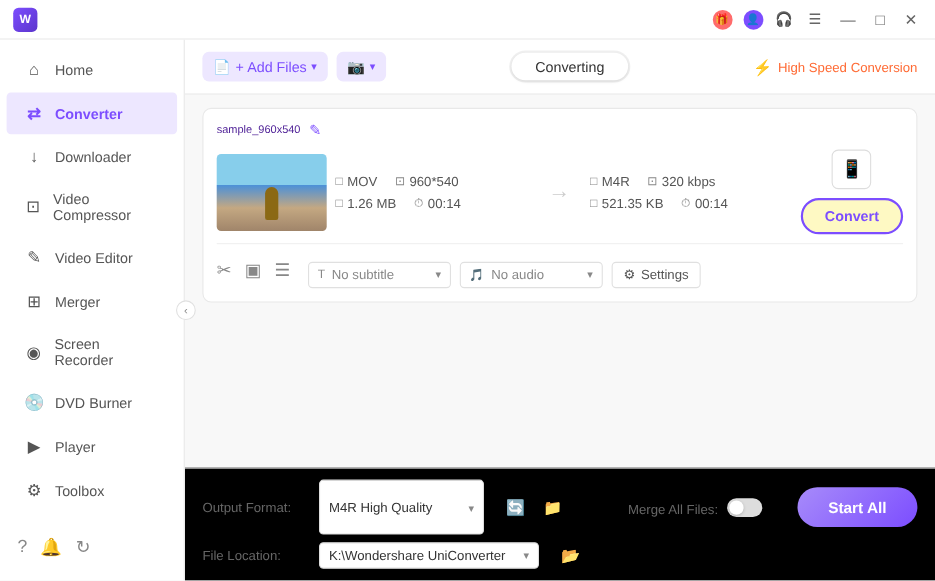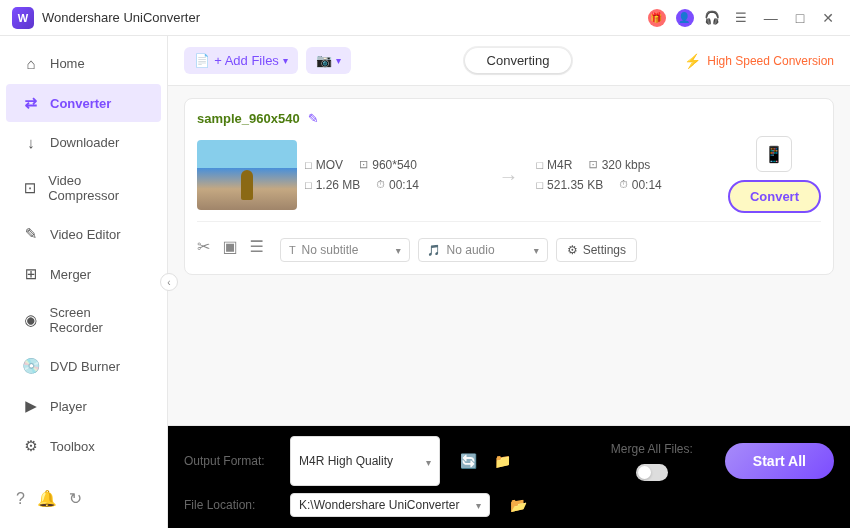--- a/index.html
+++ b/index.html
@@ -97,7 +97,6 @@
 <div class="titlebar">
   <div class="titlebar-left">
     <div class="app-logo">W</div>
-    <span class="titlebar-title">Wondershare UniConverter</span>
   </div>
   <div class="titlebar-right">
     <div class="gift-icon">🎁</div>

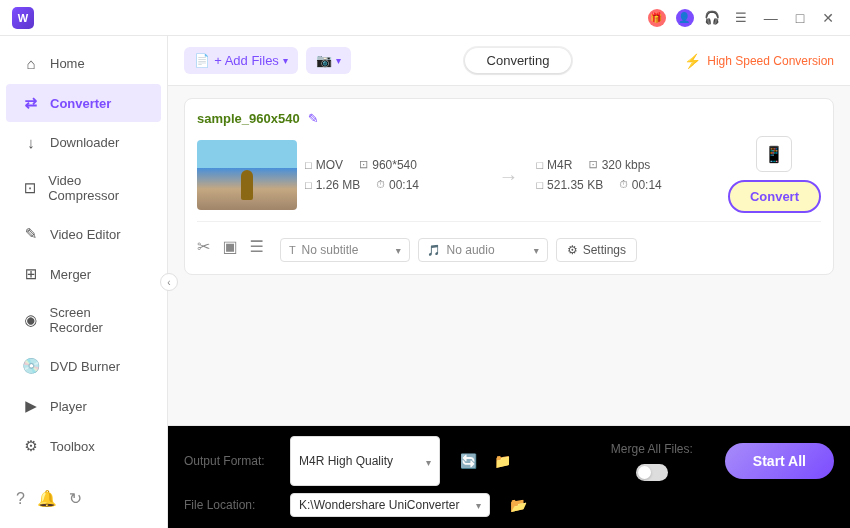--- a/index.html
+++ b/index.html
@@ -45,7 +45,7 @@
     .file-area { flex: 1; padding: 12px 16px; overflow-y: auto; }
     .file-card { background: #fff; border: 1px solid #e8e8e8; border-radius: 8px; padding: 12px; }
     .file-header { display: flex; align-items: center; gap: 8px; margin-bottom: 10px; }
-    .file-name { font-size: 13px; font-weight: 700; color: #4d7c0f; }
+    .file-name { font-size: 10px; font-weight: 400; color: #4c1d95; }
     .file-edit-icon { color: #7c4dff; font-size: 13px; cursor: pointer; }
     .file-body { display: flex; align-items: center; gap: 8px; }
     .file-thumb { width: 100px; height: 70px; background: linear-gradient(180deg, #87ceeb 0%, #87ceeb 40%, #4a90d9 40%, #c4a882 70%, #a0856a 100%); border-radius: 4px; flex-shrink: 0; position: relative; overflow: hidden; }

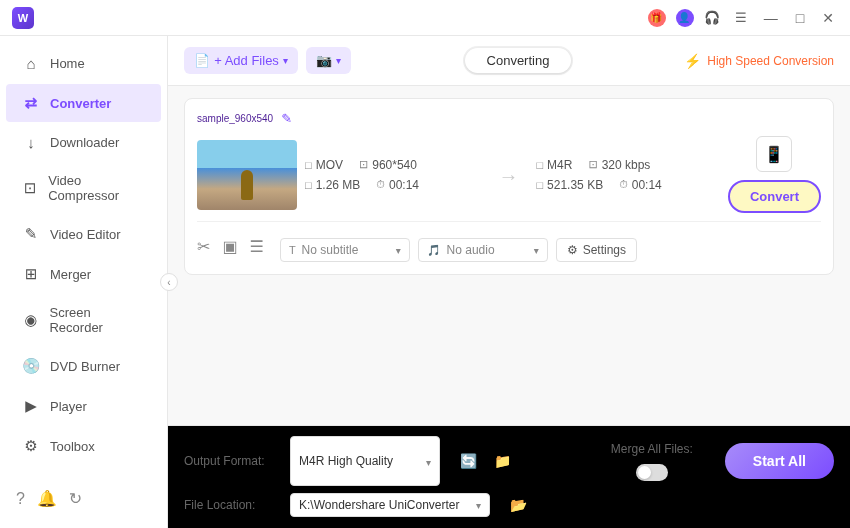--- a/index.html
+++ b/index.html
@@ -80,7 +80,7 @@
     .format-chevron { margin-left: auto; font-size: 10px; color: #888; }
     .bottom-icons { display: flex; gap: 8px; }
     .bottom-icon-btn { width: 26px; height: 26px; display: flex; align-items: center; justify-content: center; font-size: 14px; color: #888; cursor: pointer; }
-    .merge-section { display: flex; align-items: center; gap: 8px; margin-left: auto; margin-right: 16px; flex-direction: column; }
+    .merge-section { display: flex; align-items: flex-end; gap: 8px; margin-left: auto; margin-right: 16px; }
     .merge-label { font-size: 12px; color: #666; }
     .toggle { width: 32px; height: 17px; background: #ddd; border-radius: 9px; position: relative; cursor: pointer; }
     .toggle-knob { width: 13px; height: 13px; background: white; border-radius: 50%; position: absolute; top: 2px; left: 2px; transition: left 0.2s; box-shadow: 0 1px 3px rgba(0,0,0,0.2); }

